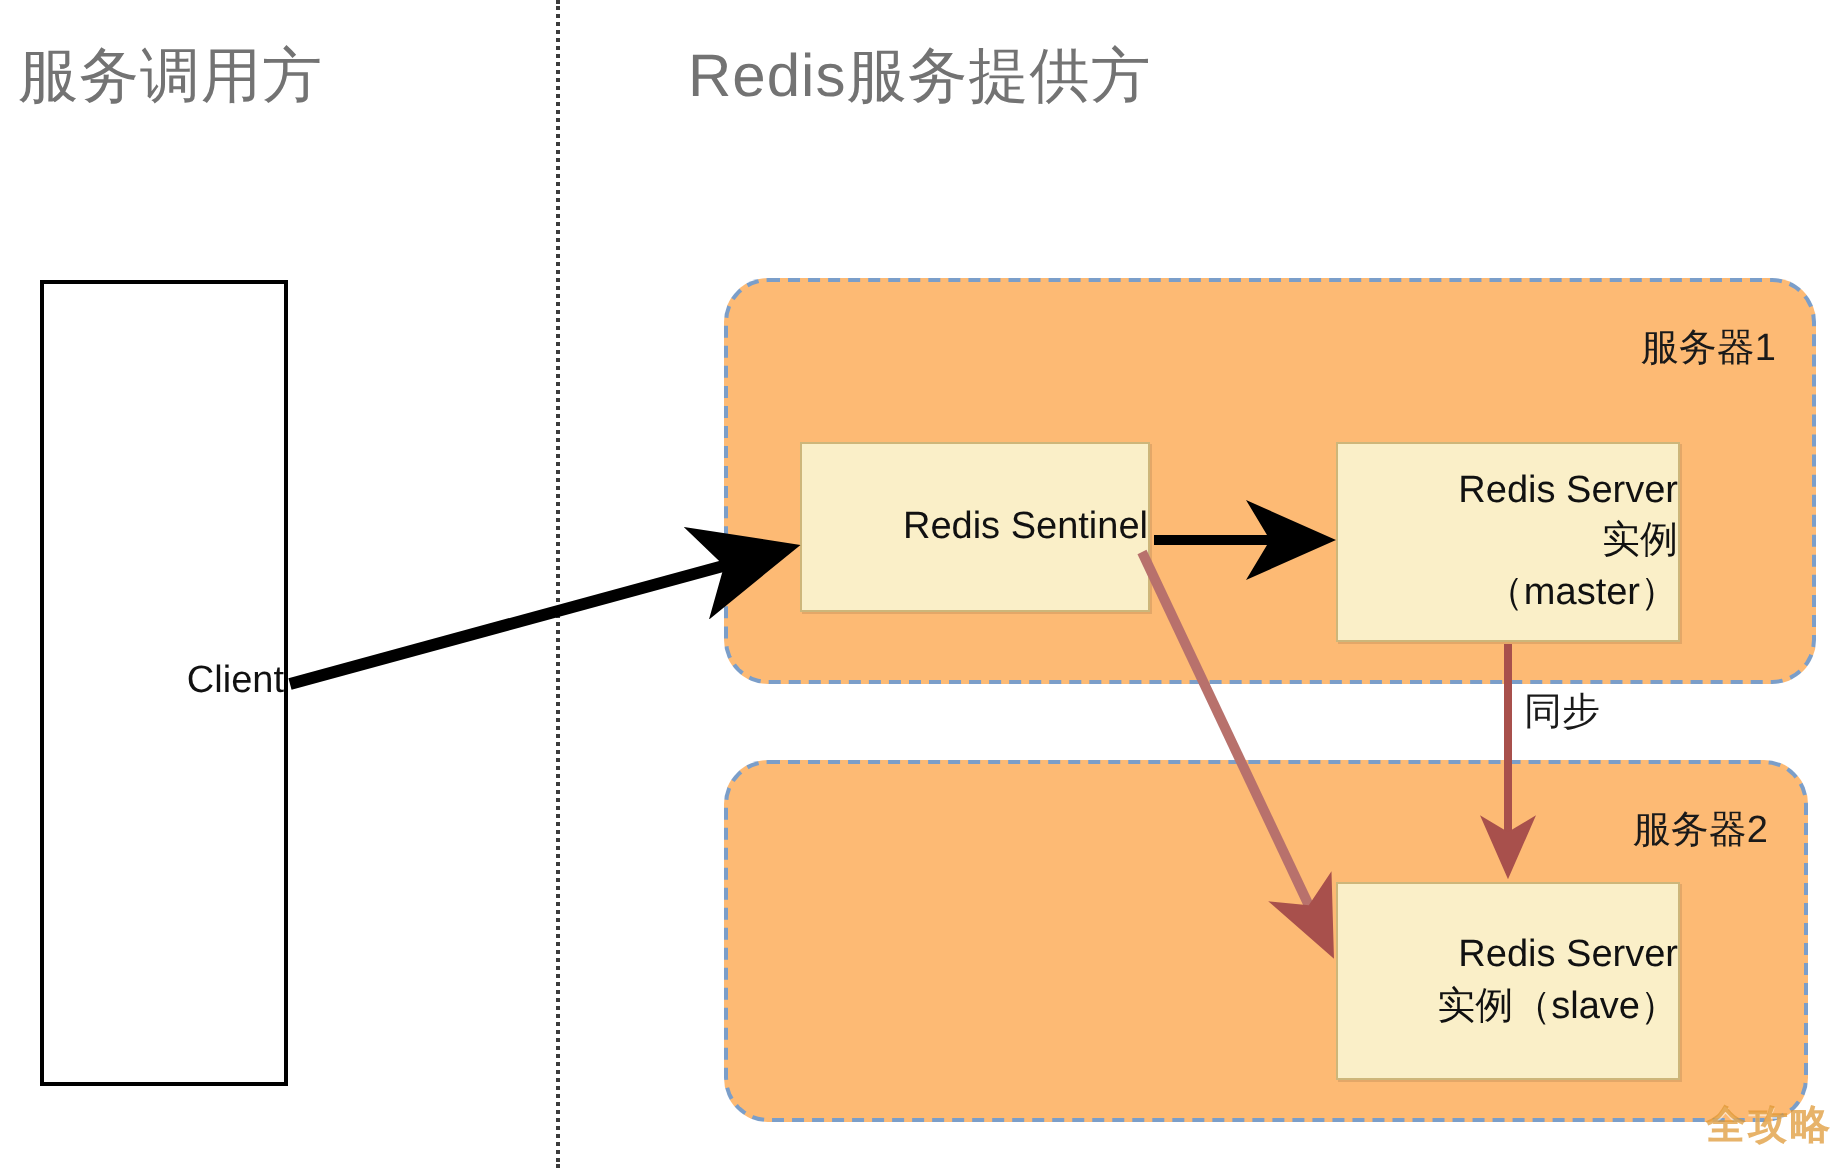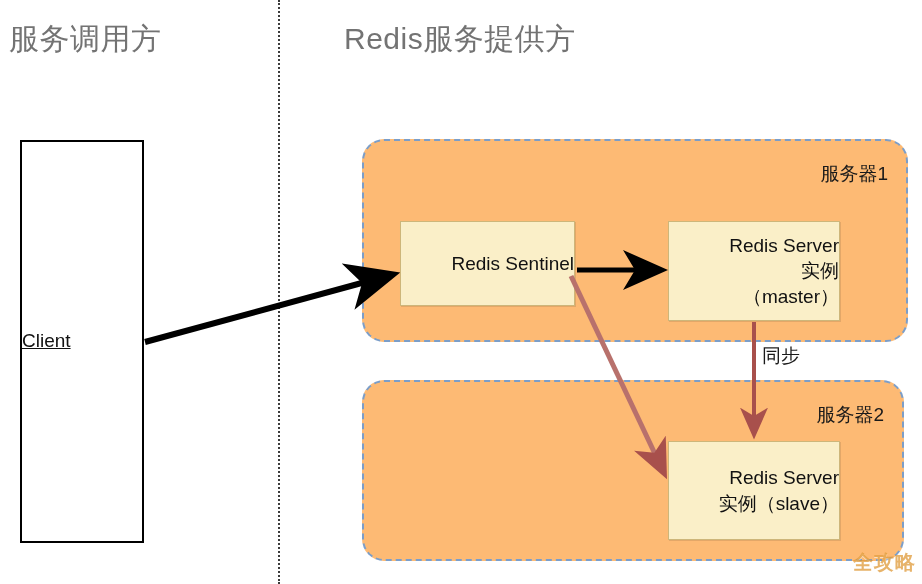--- a/index.html
+++ b/index.html
@@ -58,10 +58,9 @@
     left: 0;
     right: 0;
     top: 188px;
-    text-align: left;
+    text-align: right;
     font-size: 19px;
     color: #111111;
-    text-decoration: underline;
   }
 
   

